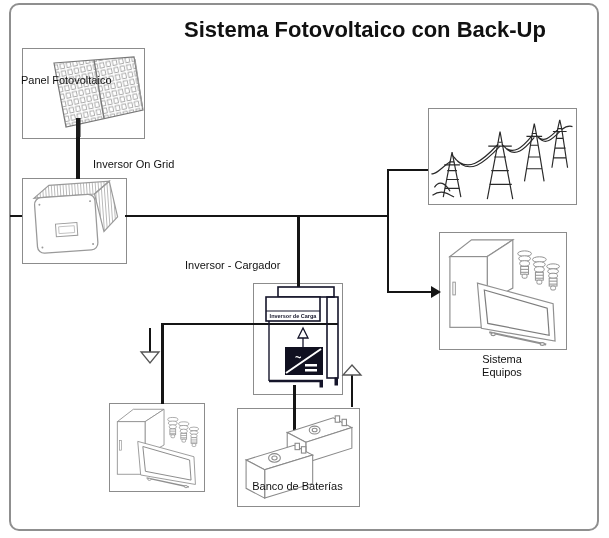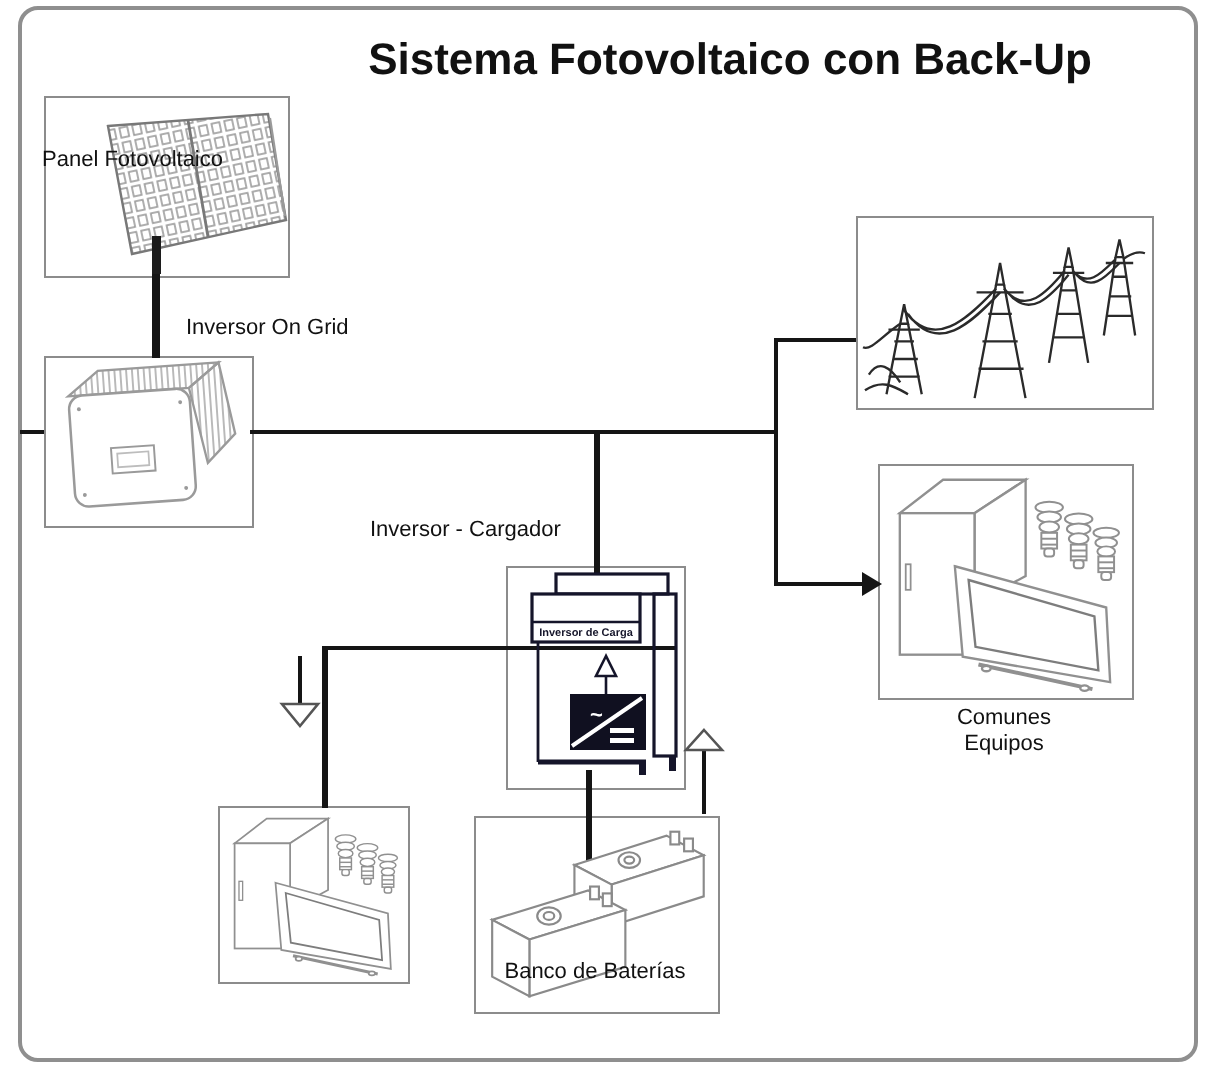--- a/index.html
+++ b/index.html
@@ -215,7 +215,7 @@
   <div class="lbl lblc" style="left:237px;top:480px;width:121px;">Banco de Baterías</div>
 
   <div class="lbl lblc" style="left:440px;top:353px;width:124px;">
-    <div>Comunes</div>
+    <div>Sistema</div>
     <div>Equipos</div>
   </div>
 

